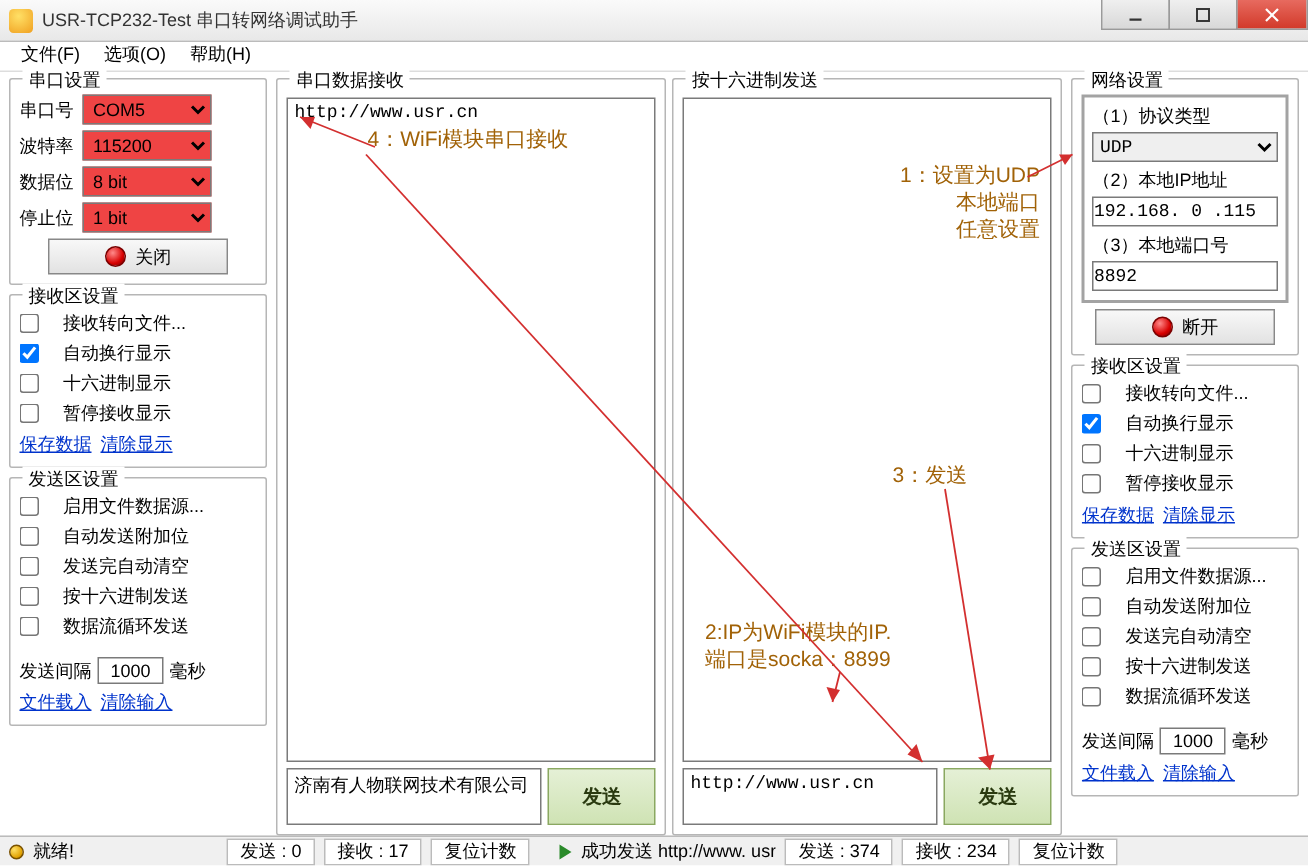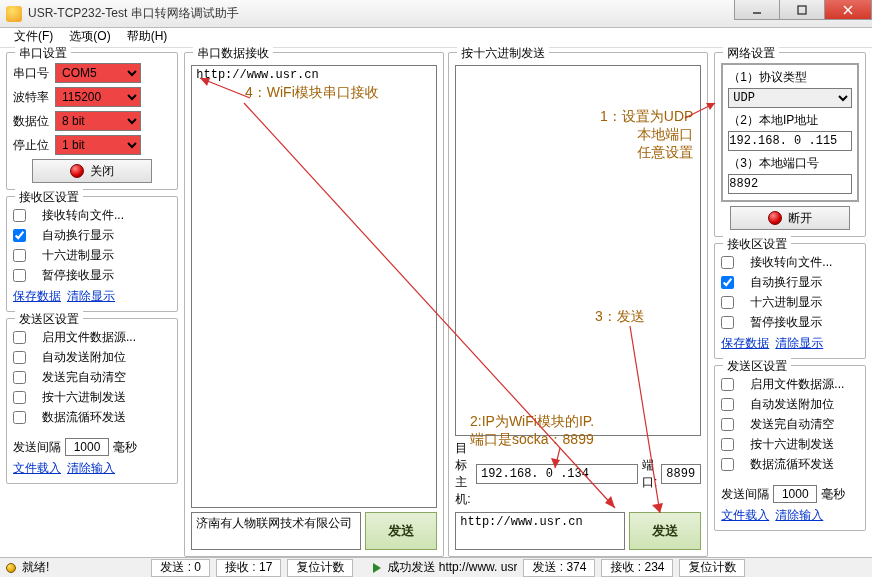--- a/index.html
+++ b/index.html
@@ -205,12 +205,6 @@
       <div class="group">
         <span class="group-title">按十六进制发送</span>
         <div class="rx-area"></div>
-        <div class="target-row">
-          <span>目标主机:</span>
-          <input style="flex: 1 1 0%;" value="192.168. 0 .134">
-          <span>端口:</span>
-          <input style="width: 40px;" value="8899">
-        </div>
         <div class="send-row">
           <textarea class="ta" style="">http://www.usr.cn</textarea>
           <button class="sendbtn">发送</button>

